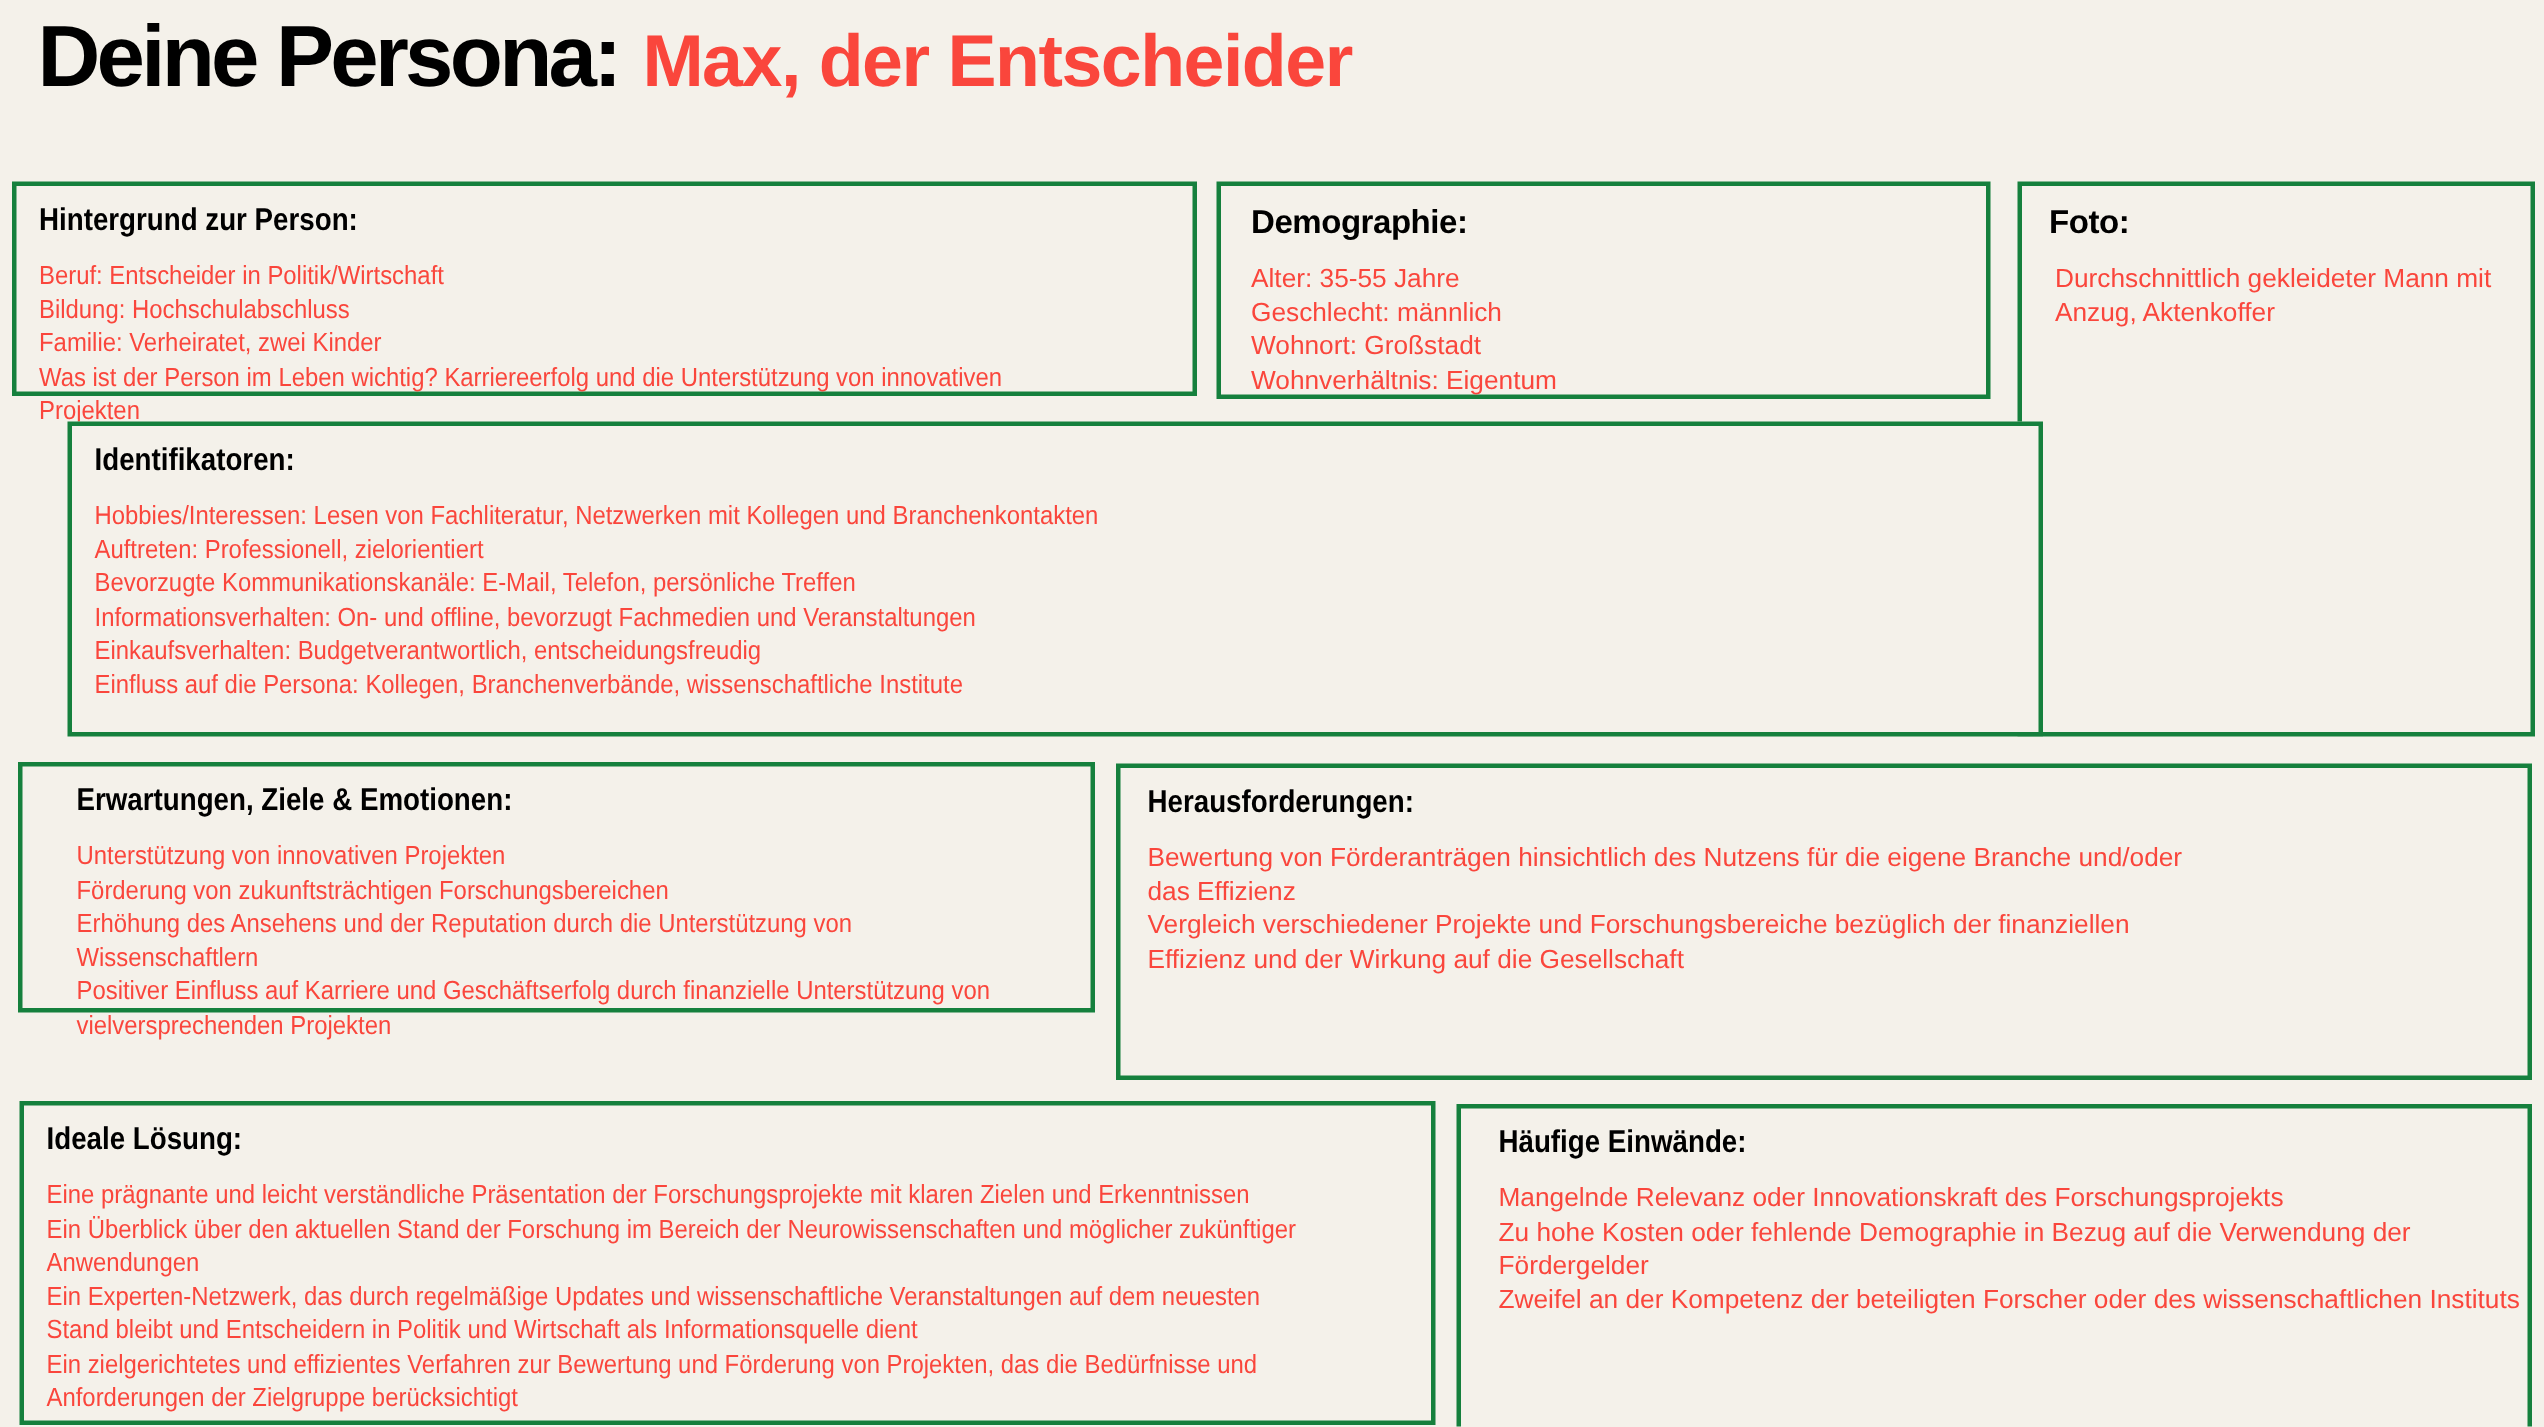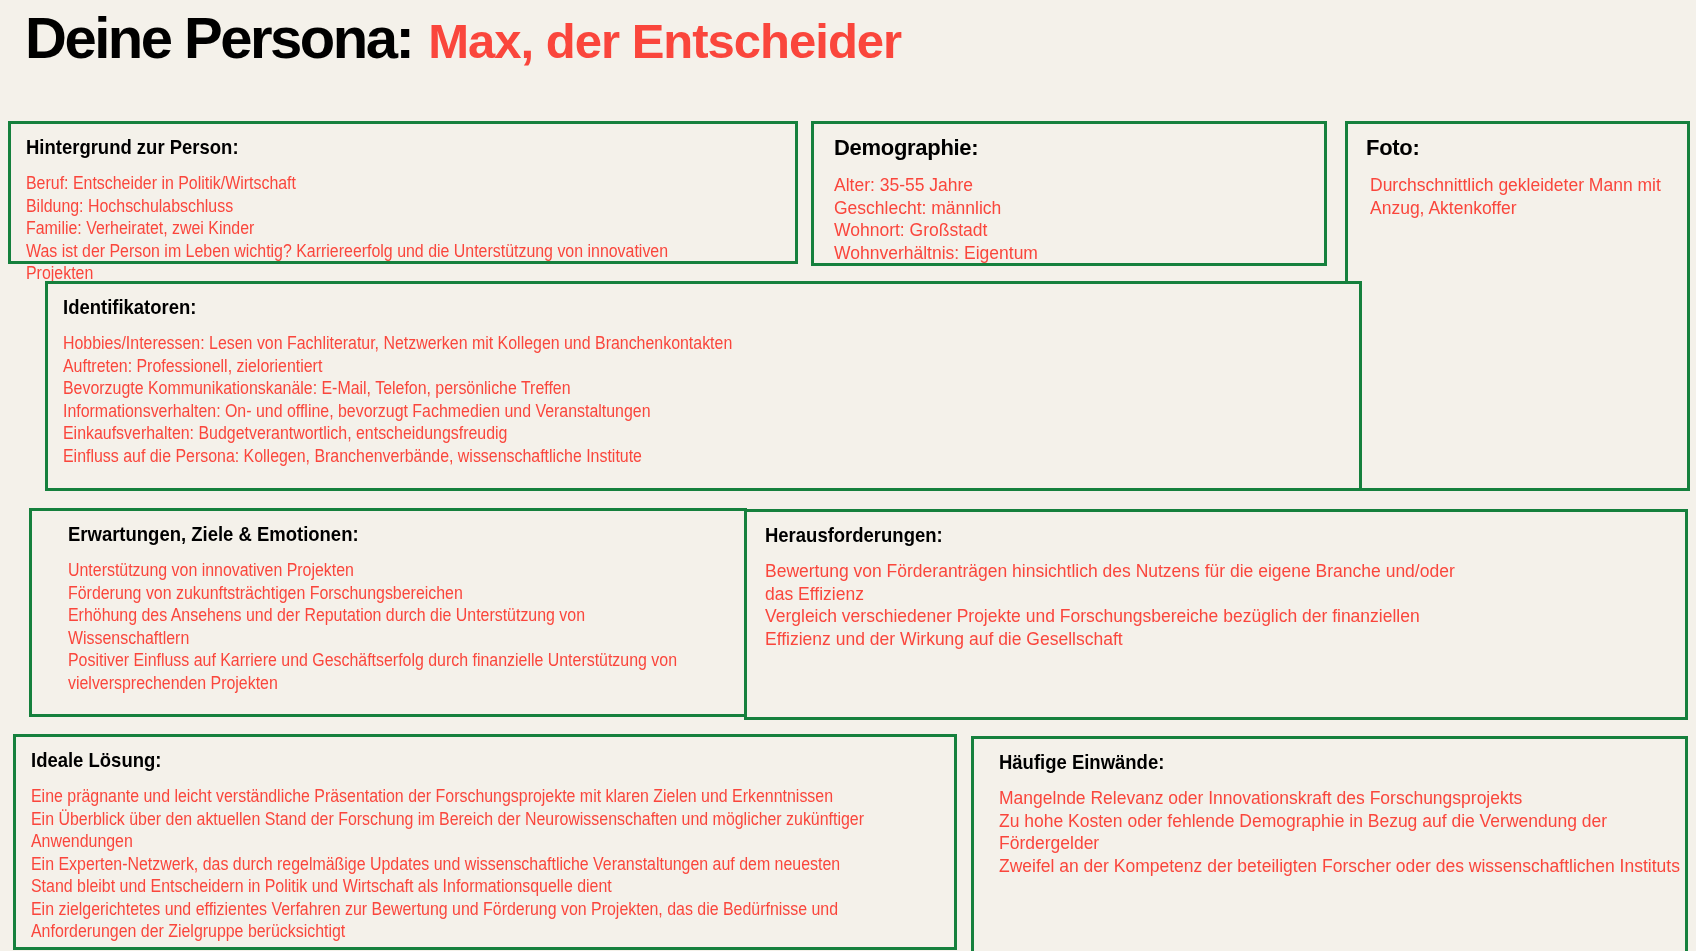--- a/index.html
+++ b/index.html
@@ -80,7 +80,7 @@
   #box-demographie        { left: 811px;  top: 121px; width: 516px;  height: 145px; padding-left: 20px; }
   #box-foto               { left: 1345px; top: 121px; width: 345px;  height: 370px; padding-left: 18px; }
   #box-identifikatoren    { left: 8px;    top: 281px; width: 1317px; height: 210px; margin-left: 37px; }
-  #box-erwartungen        { left: 29px;   top: 508px; width: 718px;  height: 209px; padding-left: 36px; }
+  #box-erwartungen        { left: 12px;   top: 508px; width: 718px;  height: 167px; padding-left: 36px; }
   #box-herausforderungen  { left: 744px;  top: 509px; width: 944px;  height: 211px; padding-left: 18px; }
   #box-ideale-loesung     { left: 13px;   top: 734px; width: 944px;  height: 216px; }
   #box-haeufige-einwaende { left: 971px;  top: 736px; width: 717px;  height: 265px; padding-left: 25px; }

